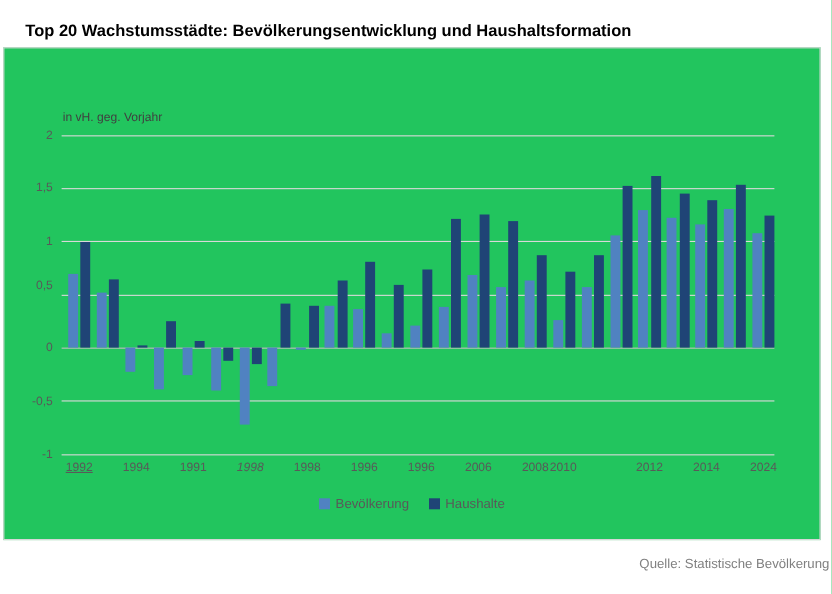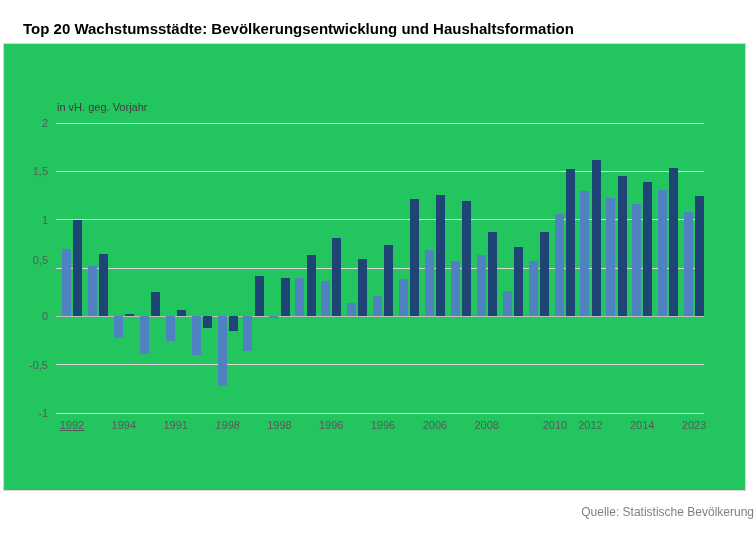--- a/index.html
+++ b/index.html
@@ -133,7 +133,7 @@
         <div class="x-label" style="left: 305px;">1996</div>
         <div class="x-label" style="left: 356.9px; text-align: center;">2006</div>
         <div class="x-label" style="left: 408.7px;">2008</div>
-        <div class="x-label" style="left: 477px;">2010</div>
+        <div class="x-label" style="left: 434px;">2010</div>
         <div class="x-label" style="left: 512.4px;">2012</div>
         <div class="x-label" style="left: 564.2px;">2014</div>
         <div class="x-label" style="left: 616.1px;">2023</div>

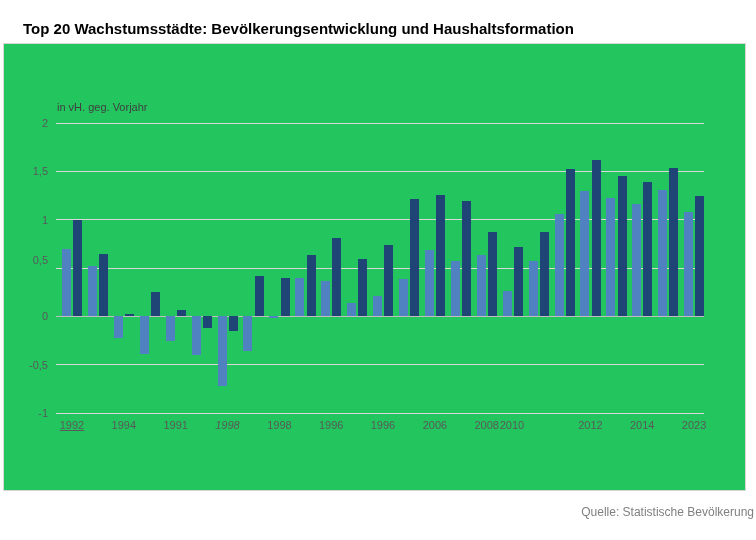--- a/index.html
+++ b/index.html
@@ -136,7 +136,7 @@
         <div class="x-label" style="left: 434px;">2010</div>
         <div class="x-label" style="left: 512.4px;">2012</div>
         <div class="x-label" style="left: 564.2px;">2014</div>
-        <div class="x-label" style="left: 616.1px;">2023</div>
+        <div class="x-label" style="left: 616.1px;">2024</div>
       </div>
 
   </div>

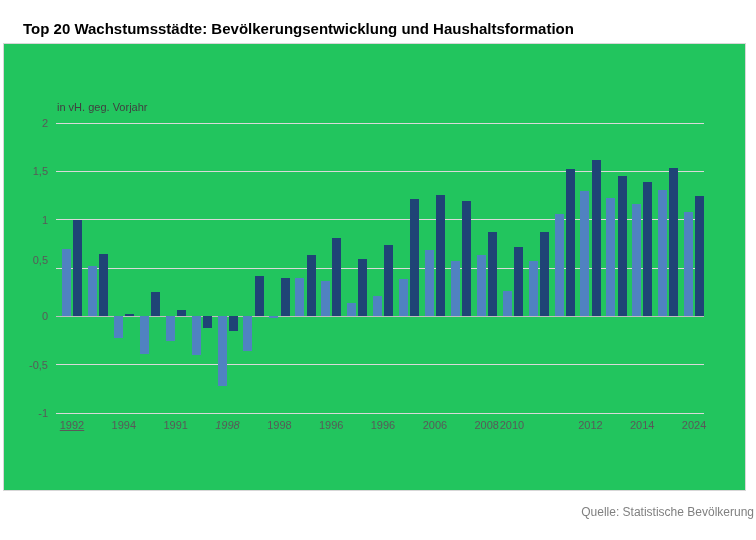--- a/index.html
+++ b/index.html
@@ -139,6 +139,16 @@
         <div class="x-label" style="left: 616.1px;">2024</div>
       </div>
 
+    <div class="legend">
+      <div class="legend-item">
+        <span class="swatch" style="background: rgb(80, 130, 193);"></span>
+        <span>Bevölkerung</span>
+      </div>
+      <div class="legend-item">
+        <span class="swatch" style="background: rgb(31, 68, 118);"></span>
+        <span>Haushalte</span>
+      </div>
+    </div>
   </div>
 
   <div class="source">Quelle: Statistische Bevölkerung</div>

